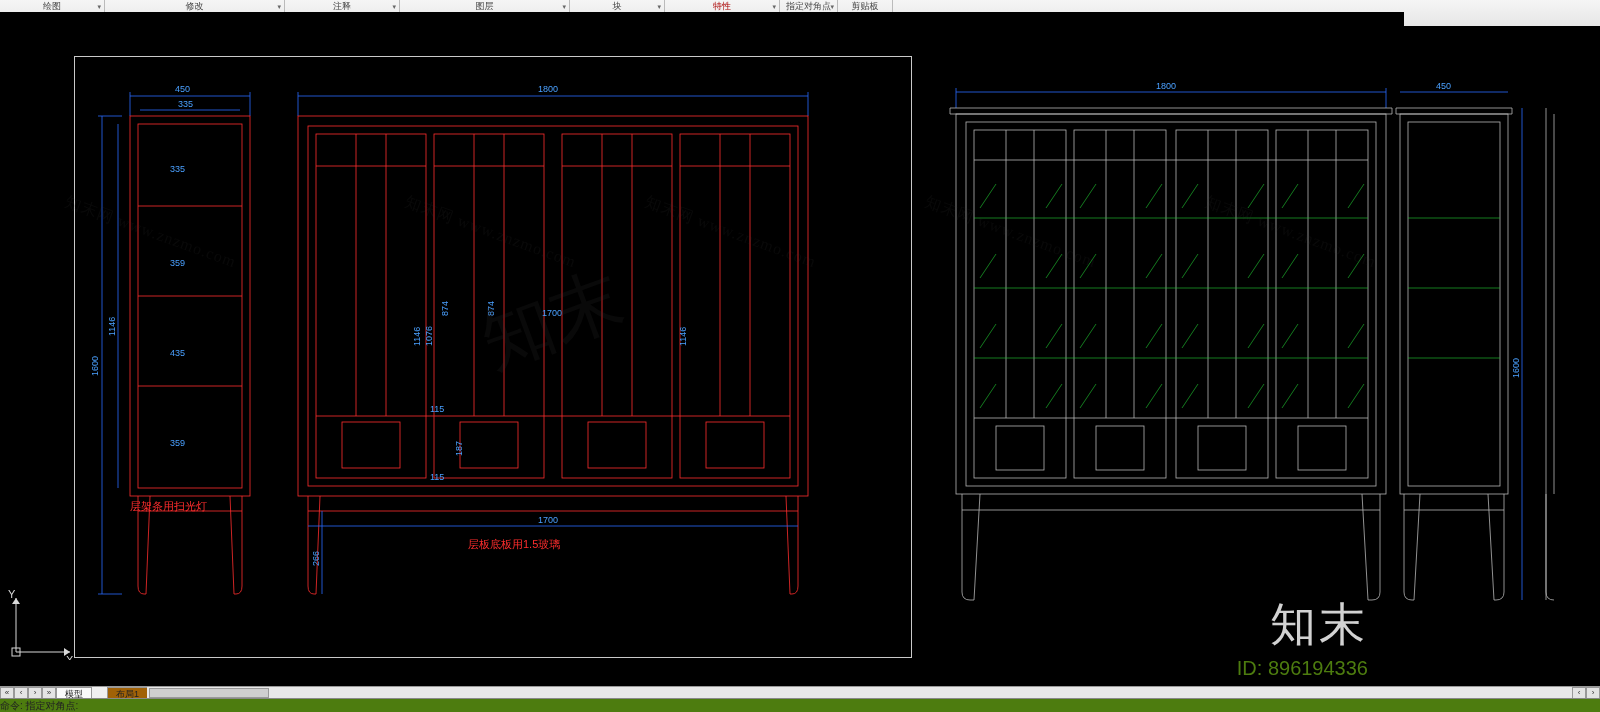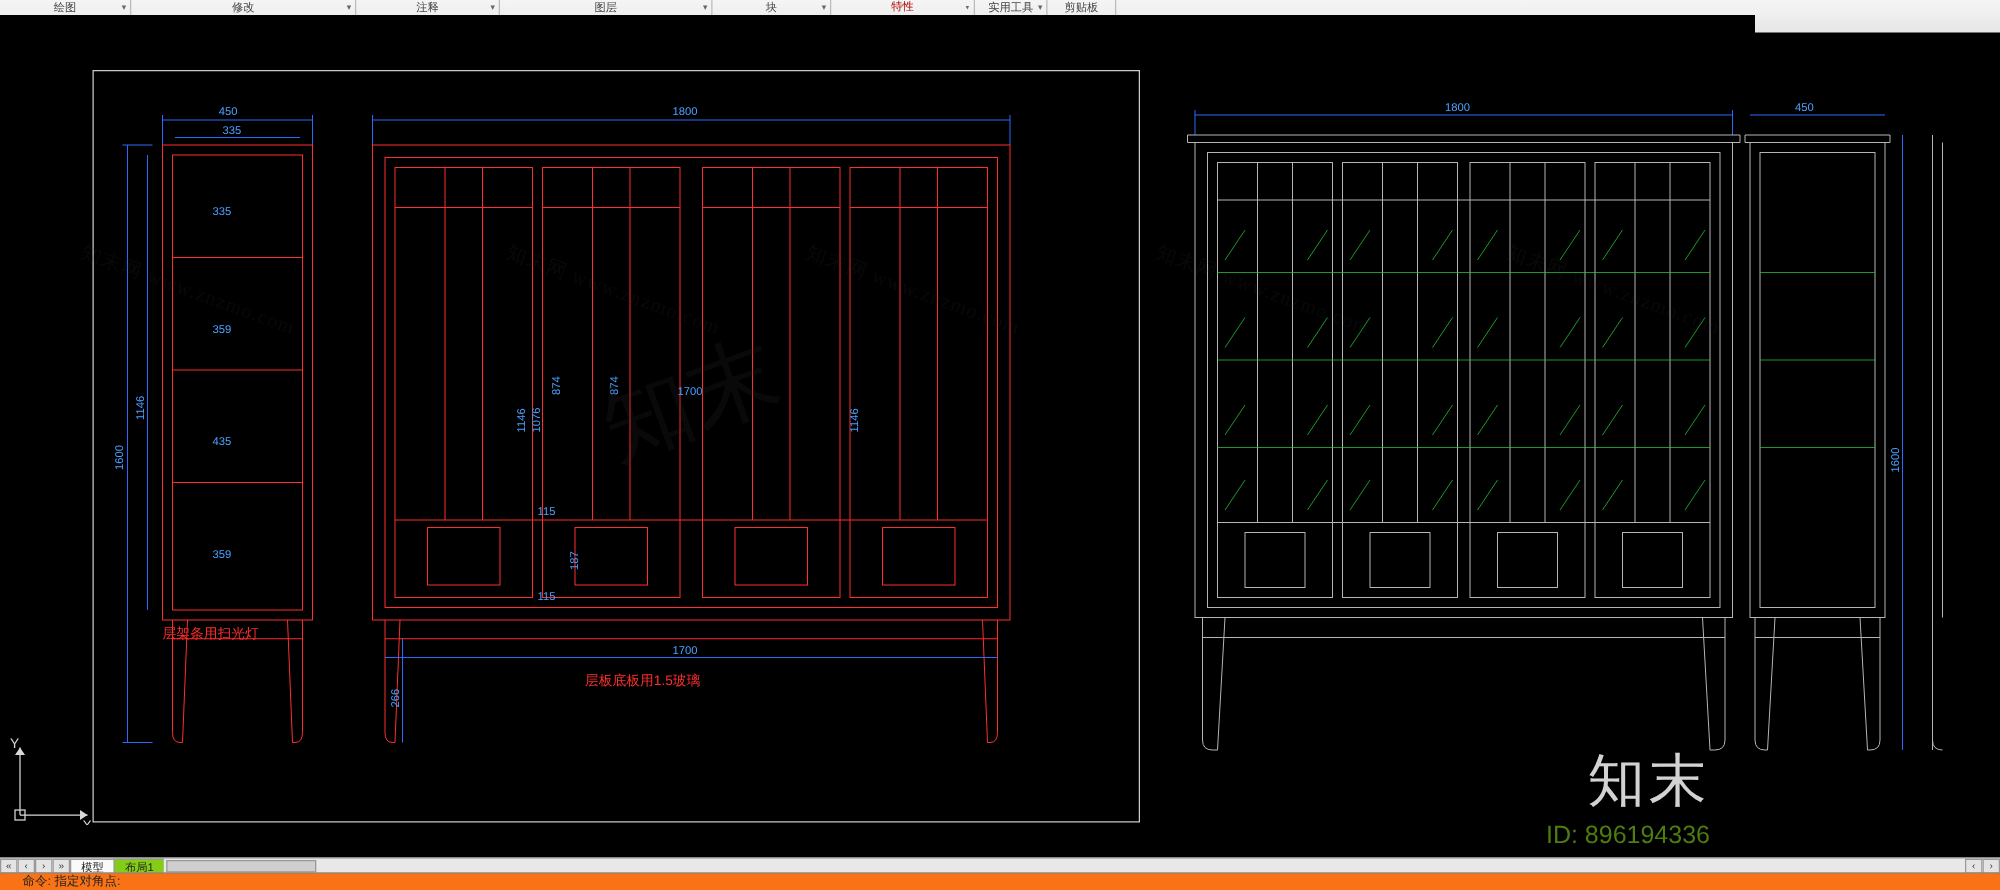--- a/index.html
+++ b/index.html
@@ -8,7 +8,7 @@
   .ribbon{position:absolute;left:0;top:0;width:1600px;height:26px;background:linear-gradient(#f5f5f5,#e6e6e6);display:flex;font-size:9px;color:#444;}
   .panel-label{flex:0 0 auto;height:12px;line-height:12px;text-align:center;border-right:1px solid #bbb;position:relative;}
   .panel-label .chev{font-size:7px;position:absolute;right:3px;top:1px;color:#666;}
-  .ribbon .red{color:#a00;font-family:Liberation Mono, monospace;}
+  .ribbon .red{color:#a00;}
   
   
   .canvas{position:absolute;left:0;top:12px;width:1404px;height:676px;background:#000;}

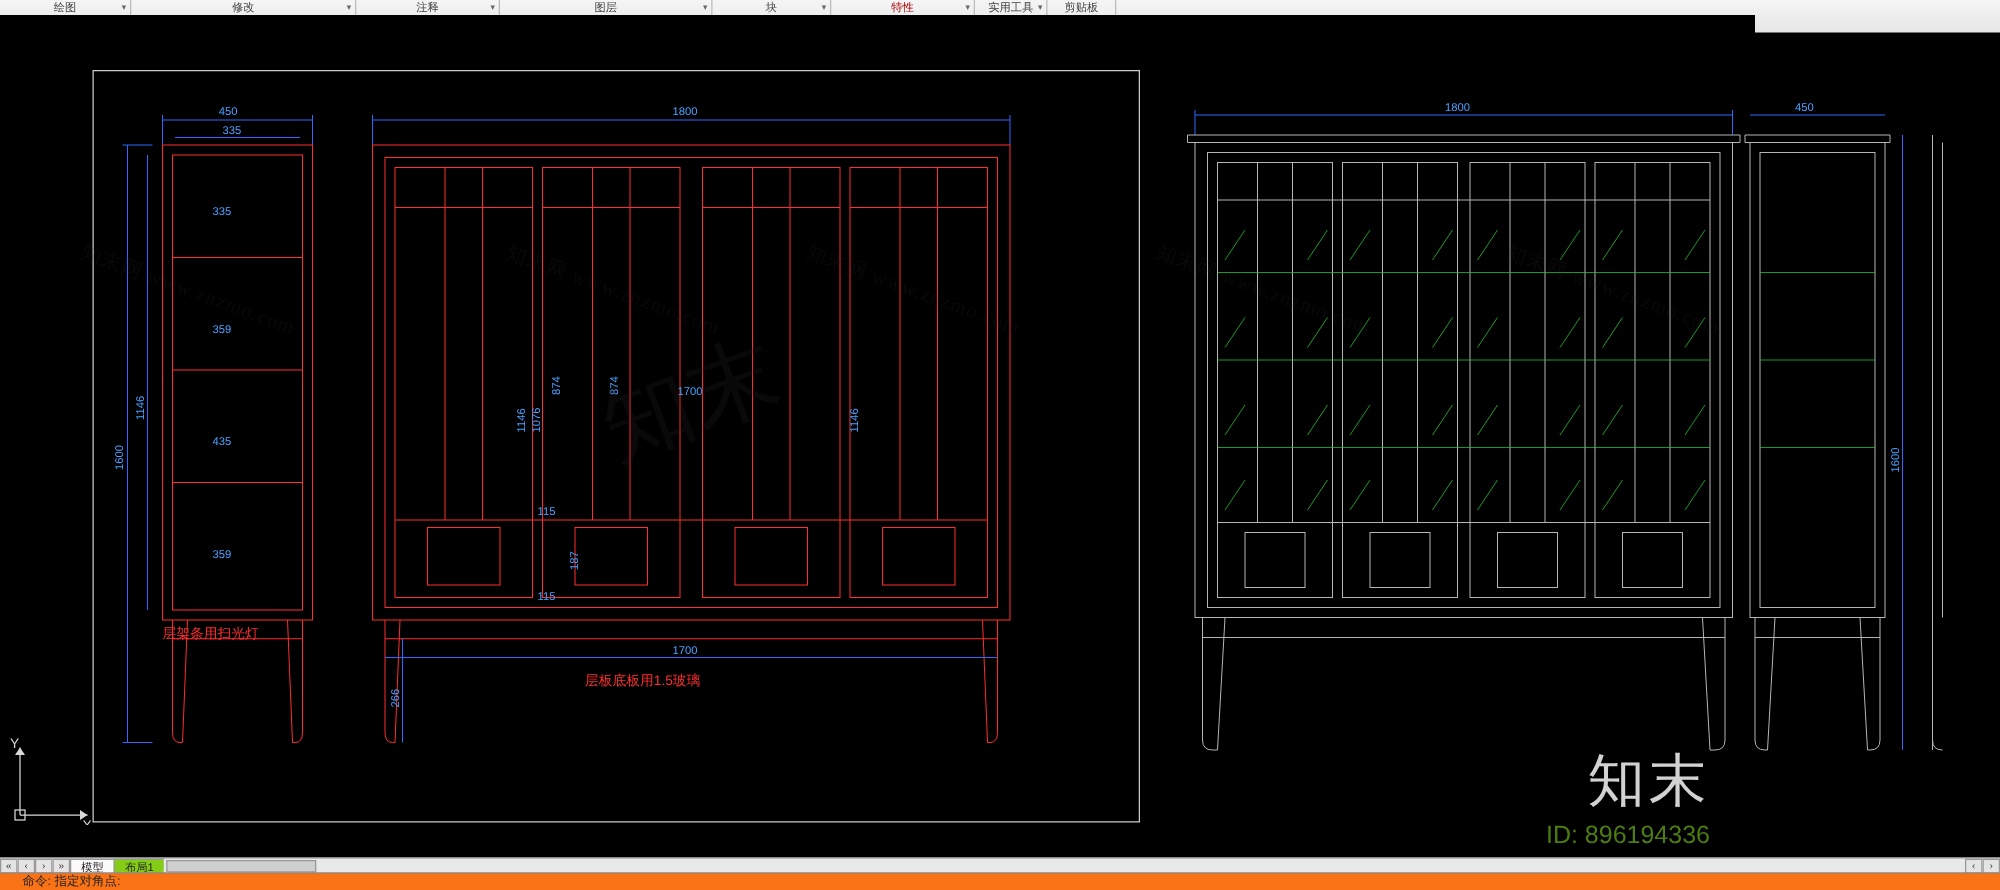--- a/index.html
+++ b/index.html
@@ -58,7 +58,7 @@
   <div class="panel-label" style="width:170px"><span>图层</span><span class="chev">▾</span></div>
   <div class="panel-label" style="width:95px"><span>块</span><span class="chev">▾</span></div>
   <div class="panel-label red" style="width:115px"><span>特性</span><span class="chev">▾</span></div>
-  <div class="panel-label" style="width:58px"><span>实用工具</span><span class="chev">▾</span></div>
+  <div class="panel-label" style="width:58px"><span>指定对角点</span><span class="chev">▾</span></div>
   <div class="panel-label" style="width:55px"><span>剪贴板</span></div>
 </div>
 

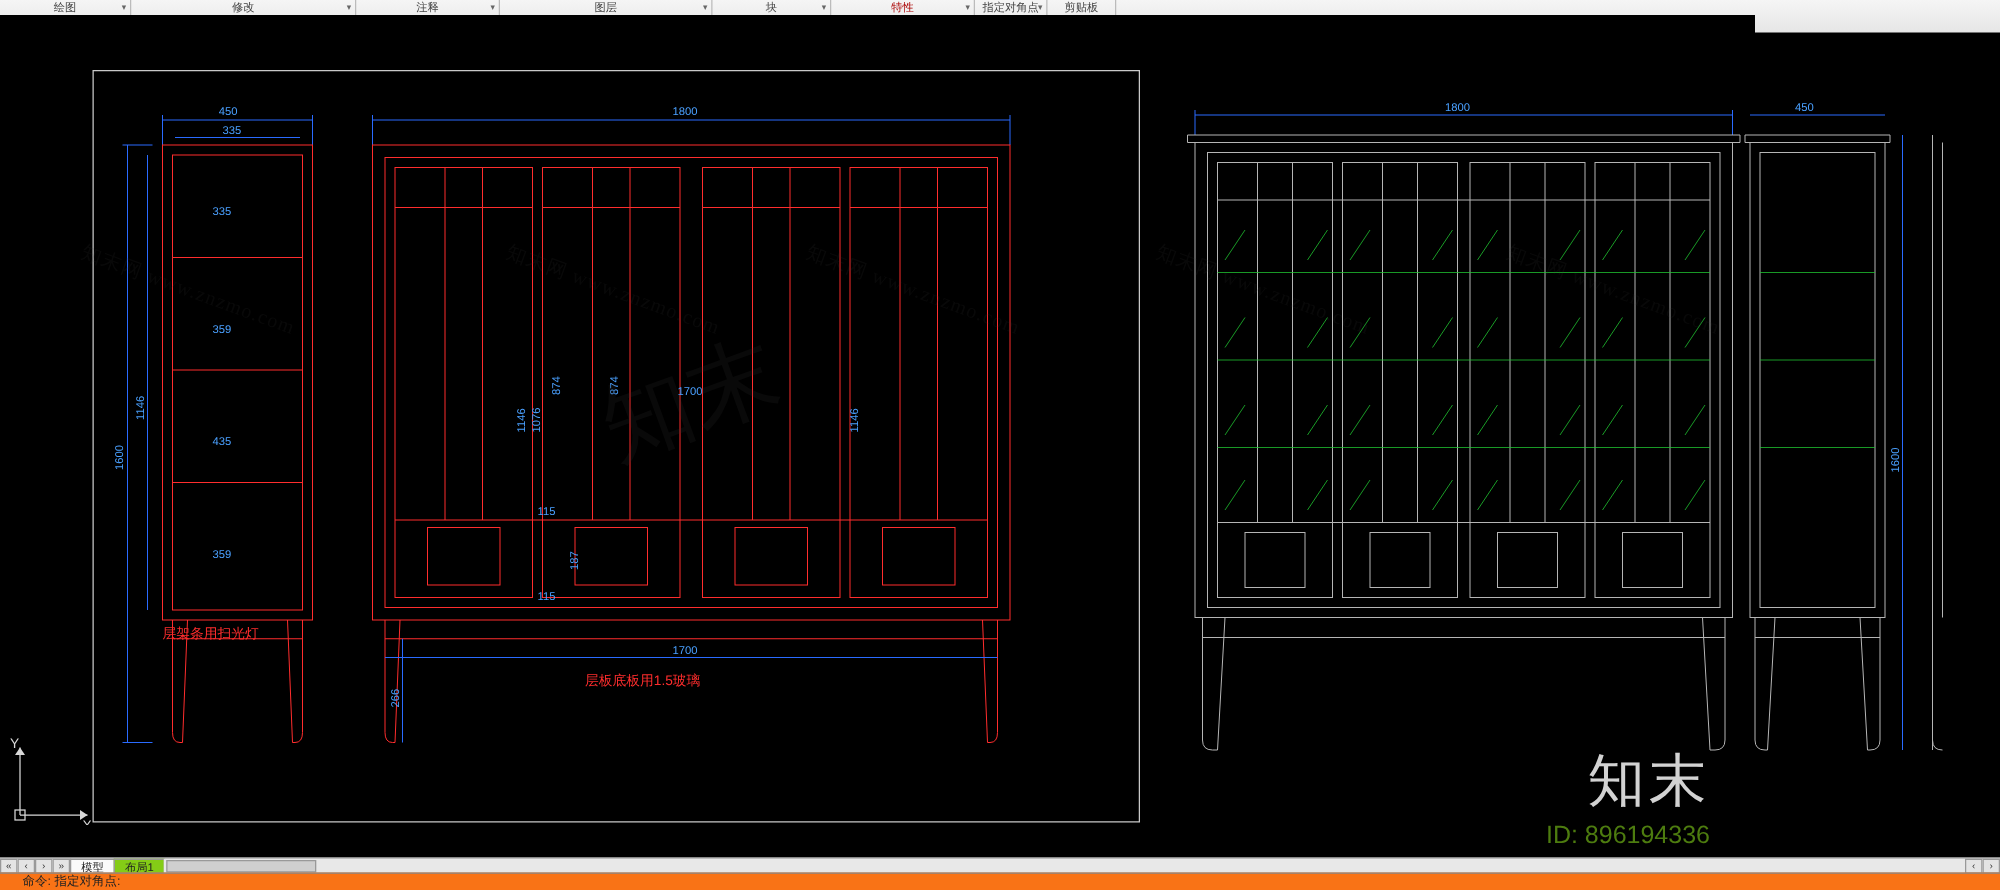--- a/index.html
+++ b/index.html
@@ -33,7 +33,7 @@
   
   .hscroll{position:absolute;left:0;bottom:14px;right:0;height:12px;background:#f0f0f0;border-top:1px solid #999;display:flex;align-items:center;}
   .sc-btn{width:14px;height:12px;background:#e4e4e4;border:1px solid #999;font-size:8px;text-align:center;line-height:10px;color:#333;}
-  .tabs{display:flex;align-items:flex-start;height:12px;}
+  .tabs{display:flex;align-items:flex-start;height:12px;gap:16px;}
   .tab{padding:0 8px;height:12px;line-height:12px;font-size:9px;background:#84cc16;border:1px solid #999;border-bottom:none;margin-right:-1px;color:#222;}
   .tab.active{background:#fafafa;}
   .track{flex:1;height:12px;background:#e8e8e8;position:relative;}

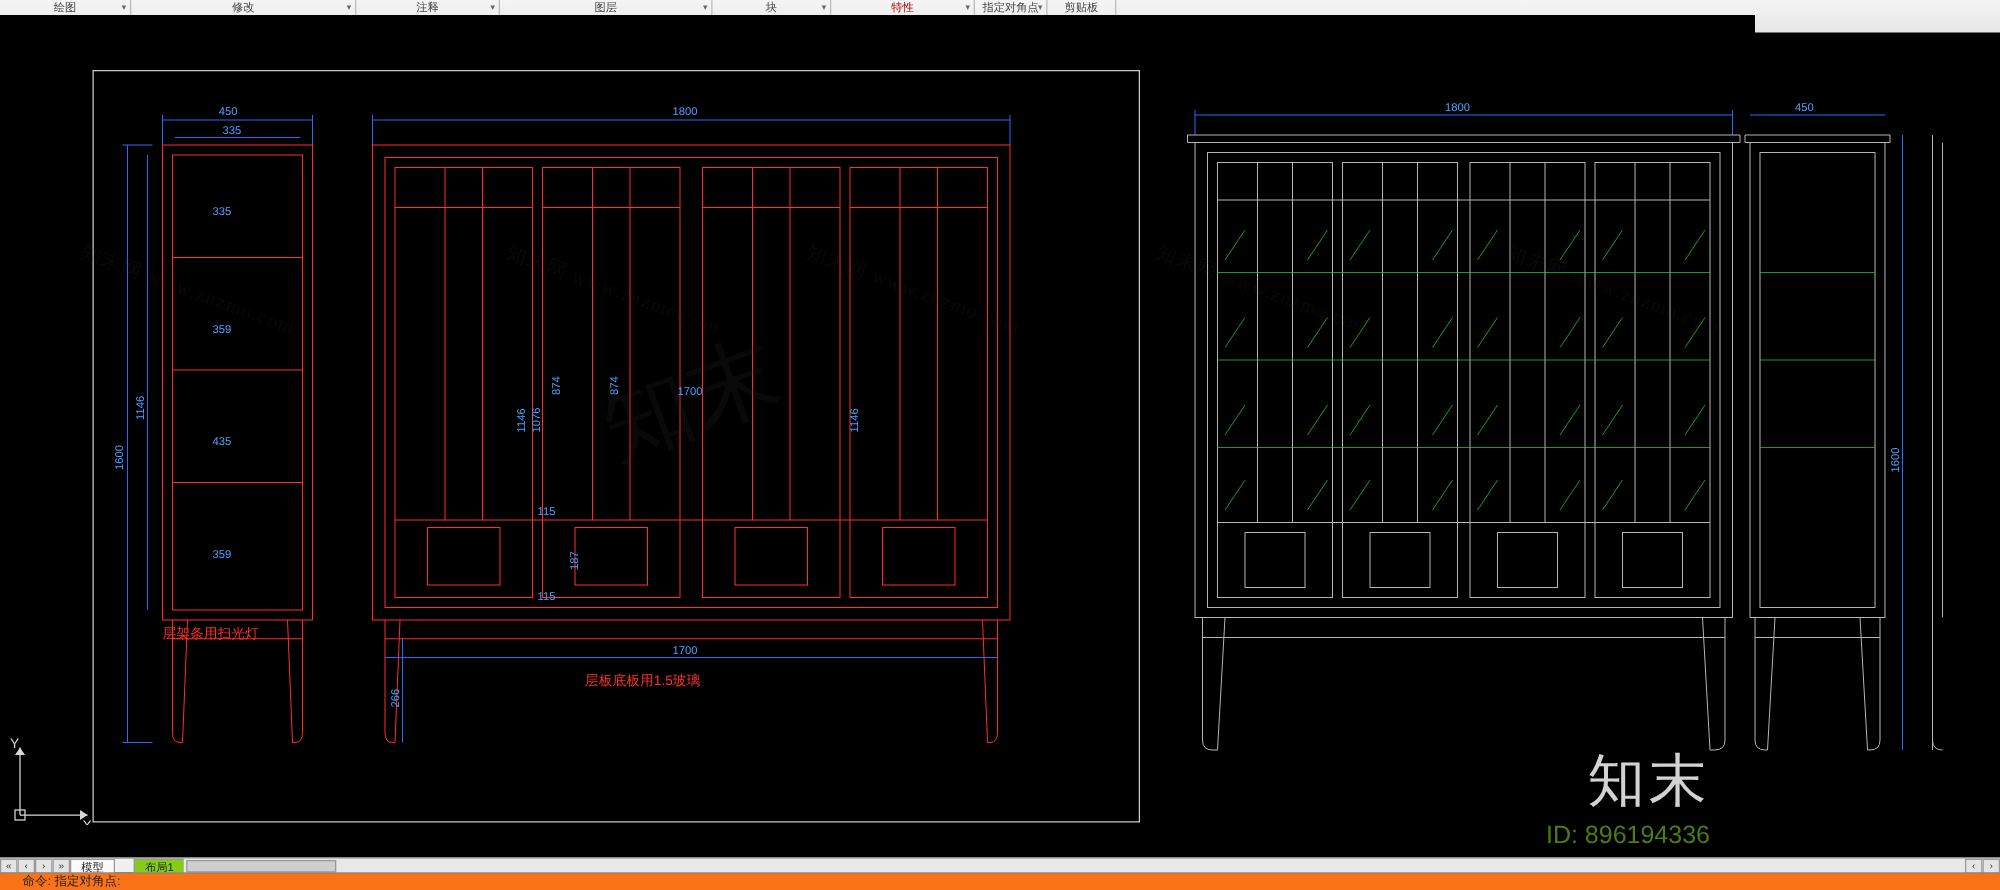--- a/index.html
+++ b/index.html
@@ -34,7 +34,7 @@
   .hscroll{position:absolute;left:0;bottom:14px;right:0;height:12px;background:#f0f0f0;border-top:1px solid #999;display:flex;align-items:center;}
   .sc-btn{width:14px;height:12px;background:#e4e4e4;border:1px solid #999;font-size:8px;text-align:center;line-height:10px;color:#333;}
   .tabs{display:flex;align-items:flex-start;height:12px;gap:16px;}
-  .tab{padding:0 8px;height:12px;line-height:12px;font-size:9px;background:#84cc16;border:1px solid #999;border-bottom:none;margin-right:-1px;color:#222;}
+  .tab{padding:0 8px;height:12px;line-height:12px;font-size:9px;background:#a16207;border:1px solid #999;border-bottom:none;margin-right:-1px;color:#222;}
   .tab.active{background:#fafafa;}
   .track{flex:1;height:12px;background:#e8e8e8;position:relative;}
   .thumb{position:absolute;top:1px;height:10px;background:#cfcfcf;border:1px solid #999;}

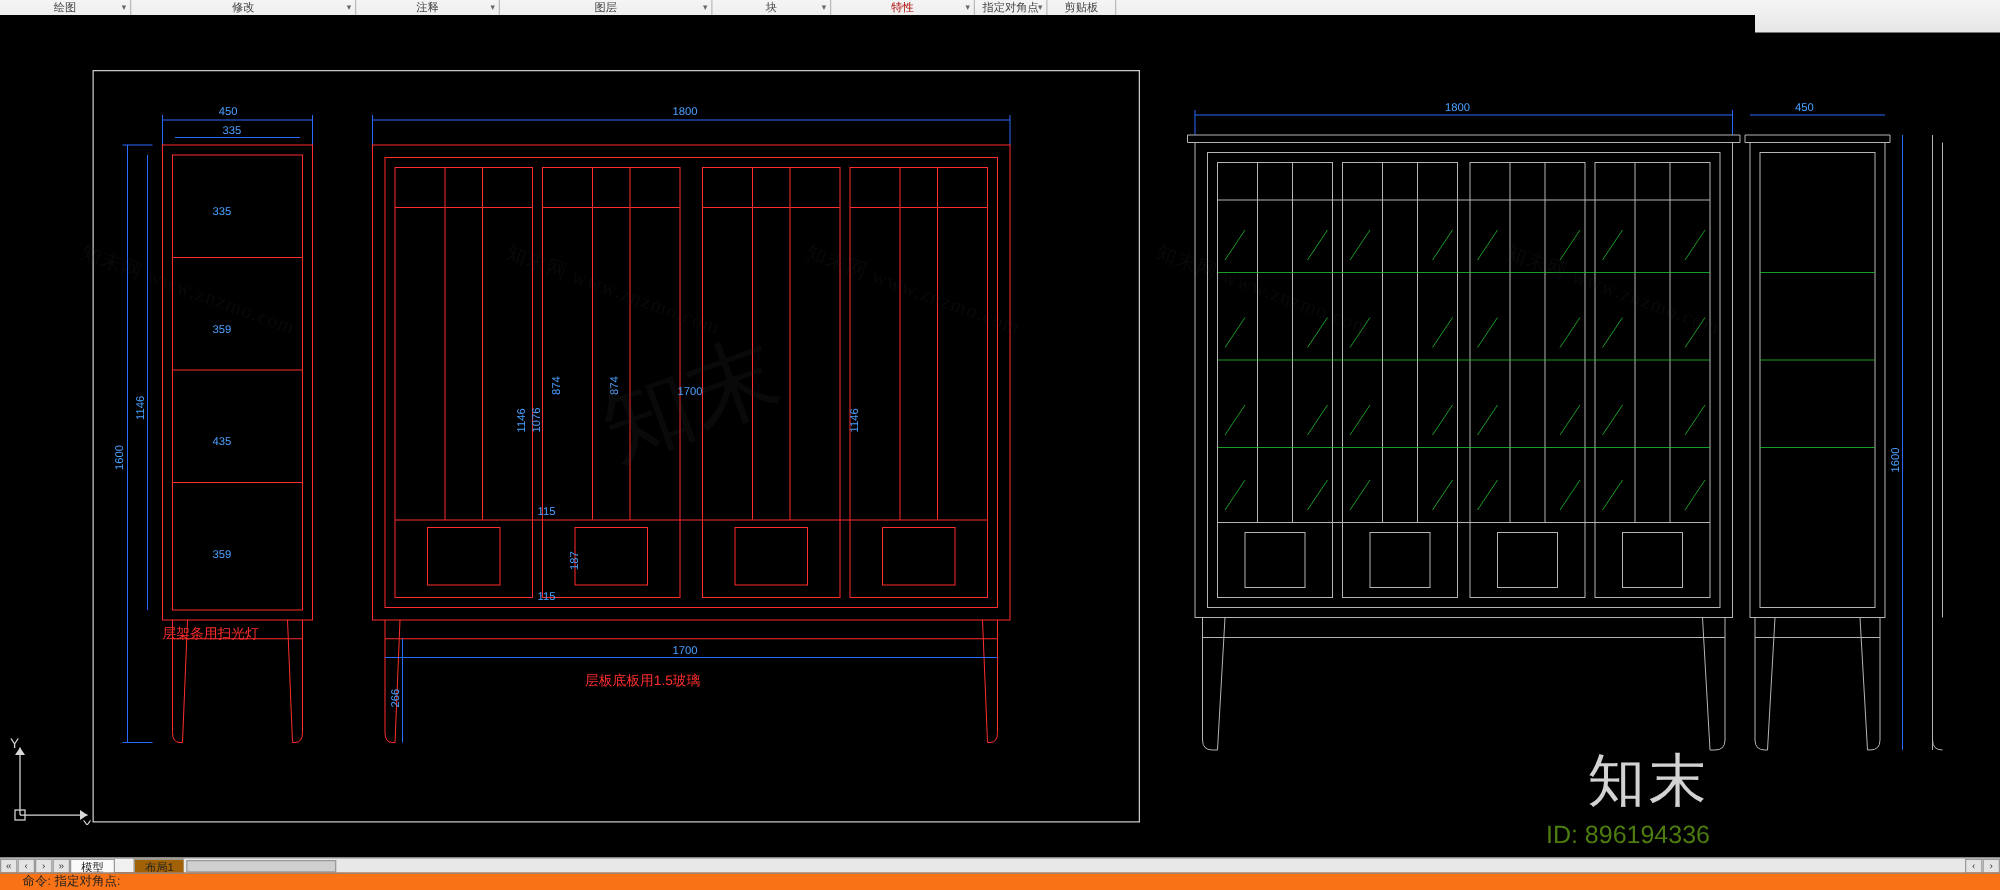--- a/index.html
+++ b/index.html
@@ -38,7 +38,7 @@
   .tab.active{background:#fafafa;}
   .track{flex:1;height:12px;background:#e8e8e8;position:relative;}
   .thumb{position:absolute;top:1px;height:10px;background:#cfcfcf;border:1px solid #999;}
-  .cmd{position:absolute;left:0;bottom:0;width:1600px;height:14px;background:#f97316;border-top:1px solid #888;font-size:10px;color:#222;line-height:14px;padding-left:18px;}
+  .cmd{position:absolute;left:0;bottom:0;width:1600px;height:14px;background:#4d7c0f;border-top:1px solid #888;font-size:10px;color:#222;line-height:14px;padding-left:0;}
   
   
   .wm{position:absolute;font-size:72px;color:#333;opacity:.18;pointer-events:none;font-family:"SimSun";transform:rotate(-20deg);}

